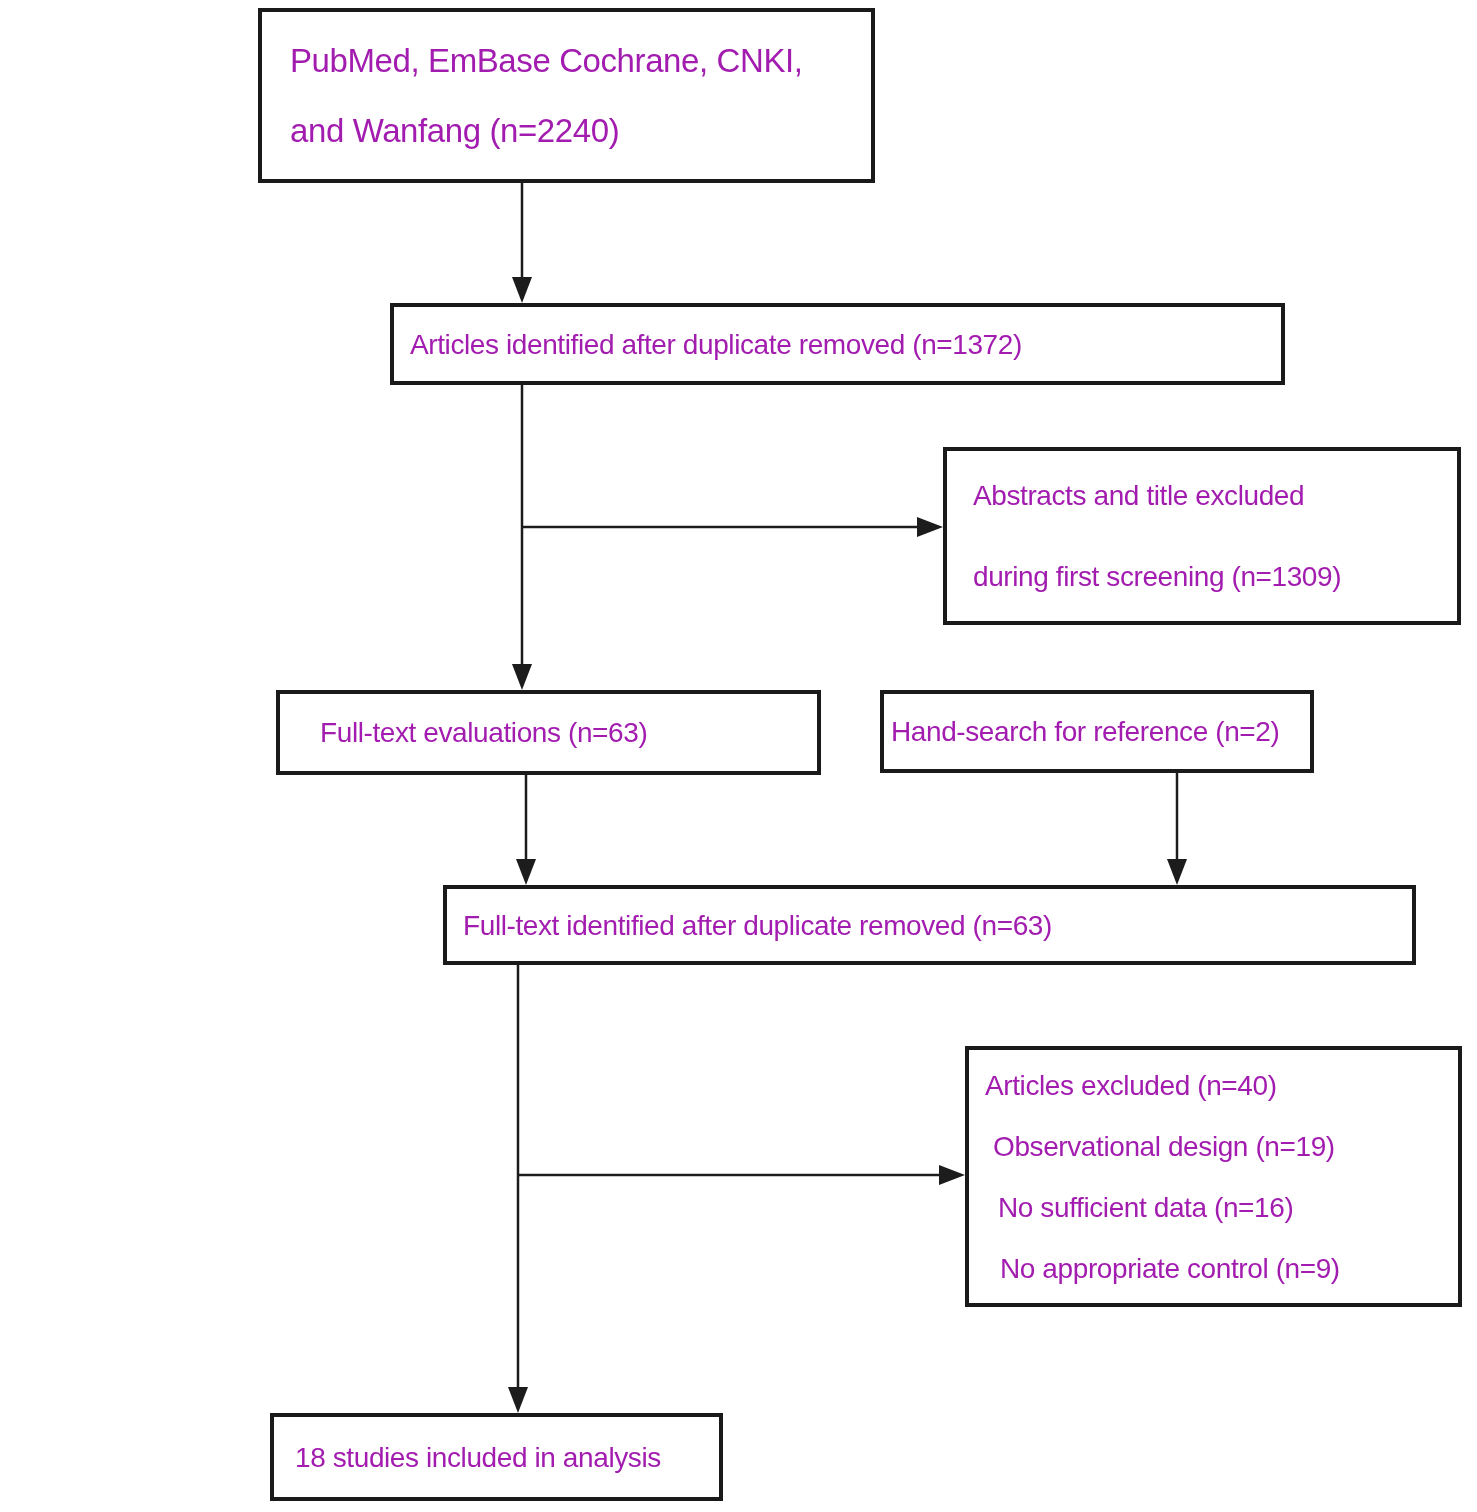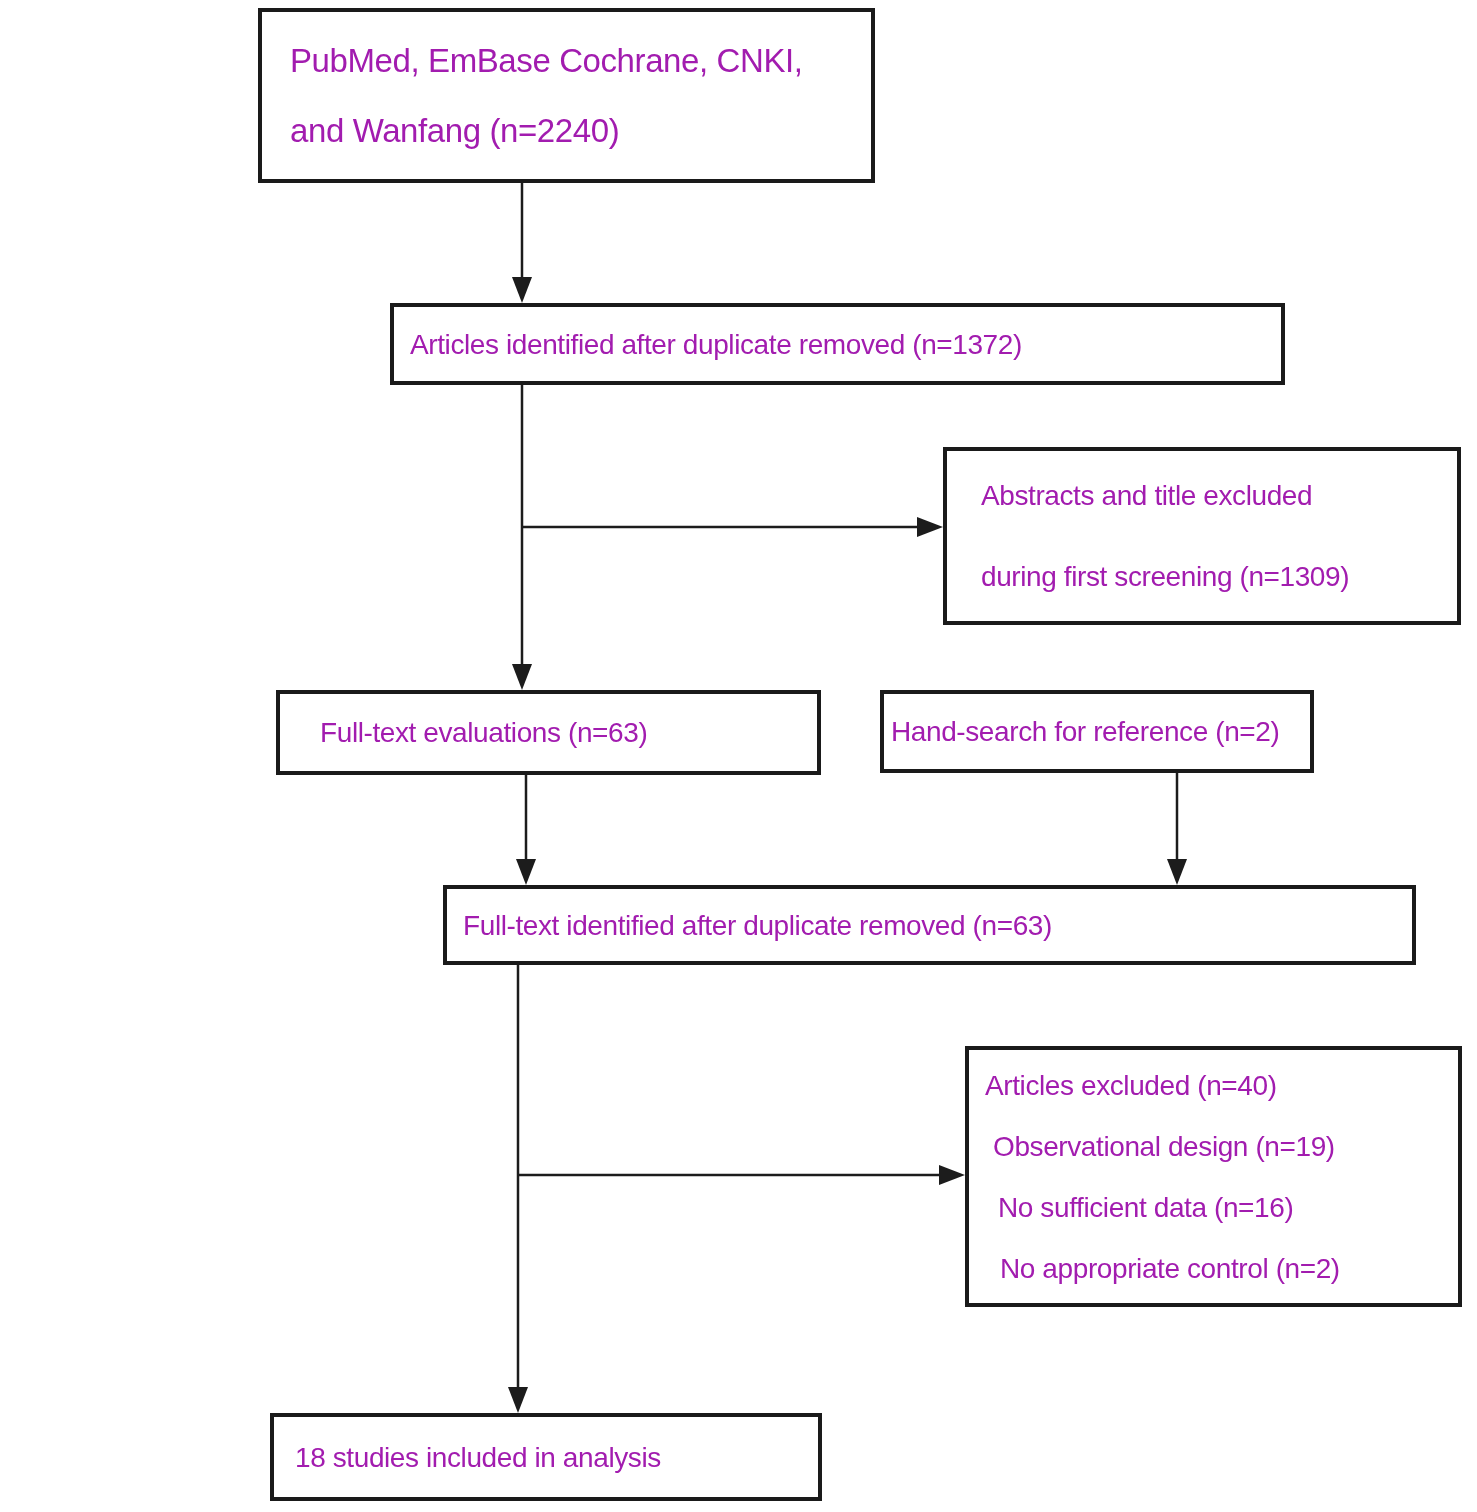--- a/index.html
+++ b/index.html
@@ -47,7 +47,7 @@
 
   #box-sources        { left: 258px; top: 8px;    width: 617px; height: 175px; padding-left: 28px; row-gap: 28px; font-size: 33px; }
   #box-dedup          { left: 390px; top: 303px;  width: 895px; height: 82px;  padding-left: 16px; }
-  #box-abstracts-excluded { left: 943px; top: 447px; width: 518px; height: 178px; padding-left: 34px; row-gap: 46px; }
+  #box-abstracts-excluded { left: 943px; top: 447px; width: 518px; height: 178px; padding-left: 26px; row-gap: 46px; }
   #box-fulltext-eval  { left: 276px; top: 690px;  width: 545px; height: 85px;  padding-left: 40px; }
   #box-handsearch     { left: 880px; top: 690px;  width: 434px; height: 83px;  padding-left: 7px; }
   #box-fulltext-dedup { left: 443px; top: 885px;  width: 973px; height: 80px;  padding-left: 16px; }

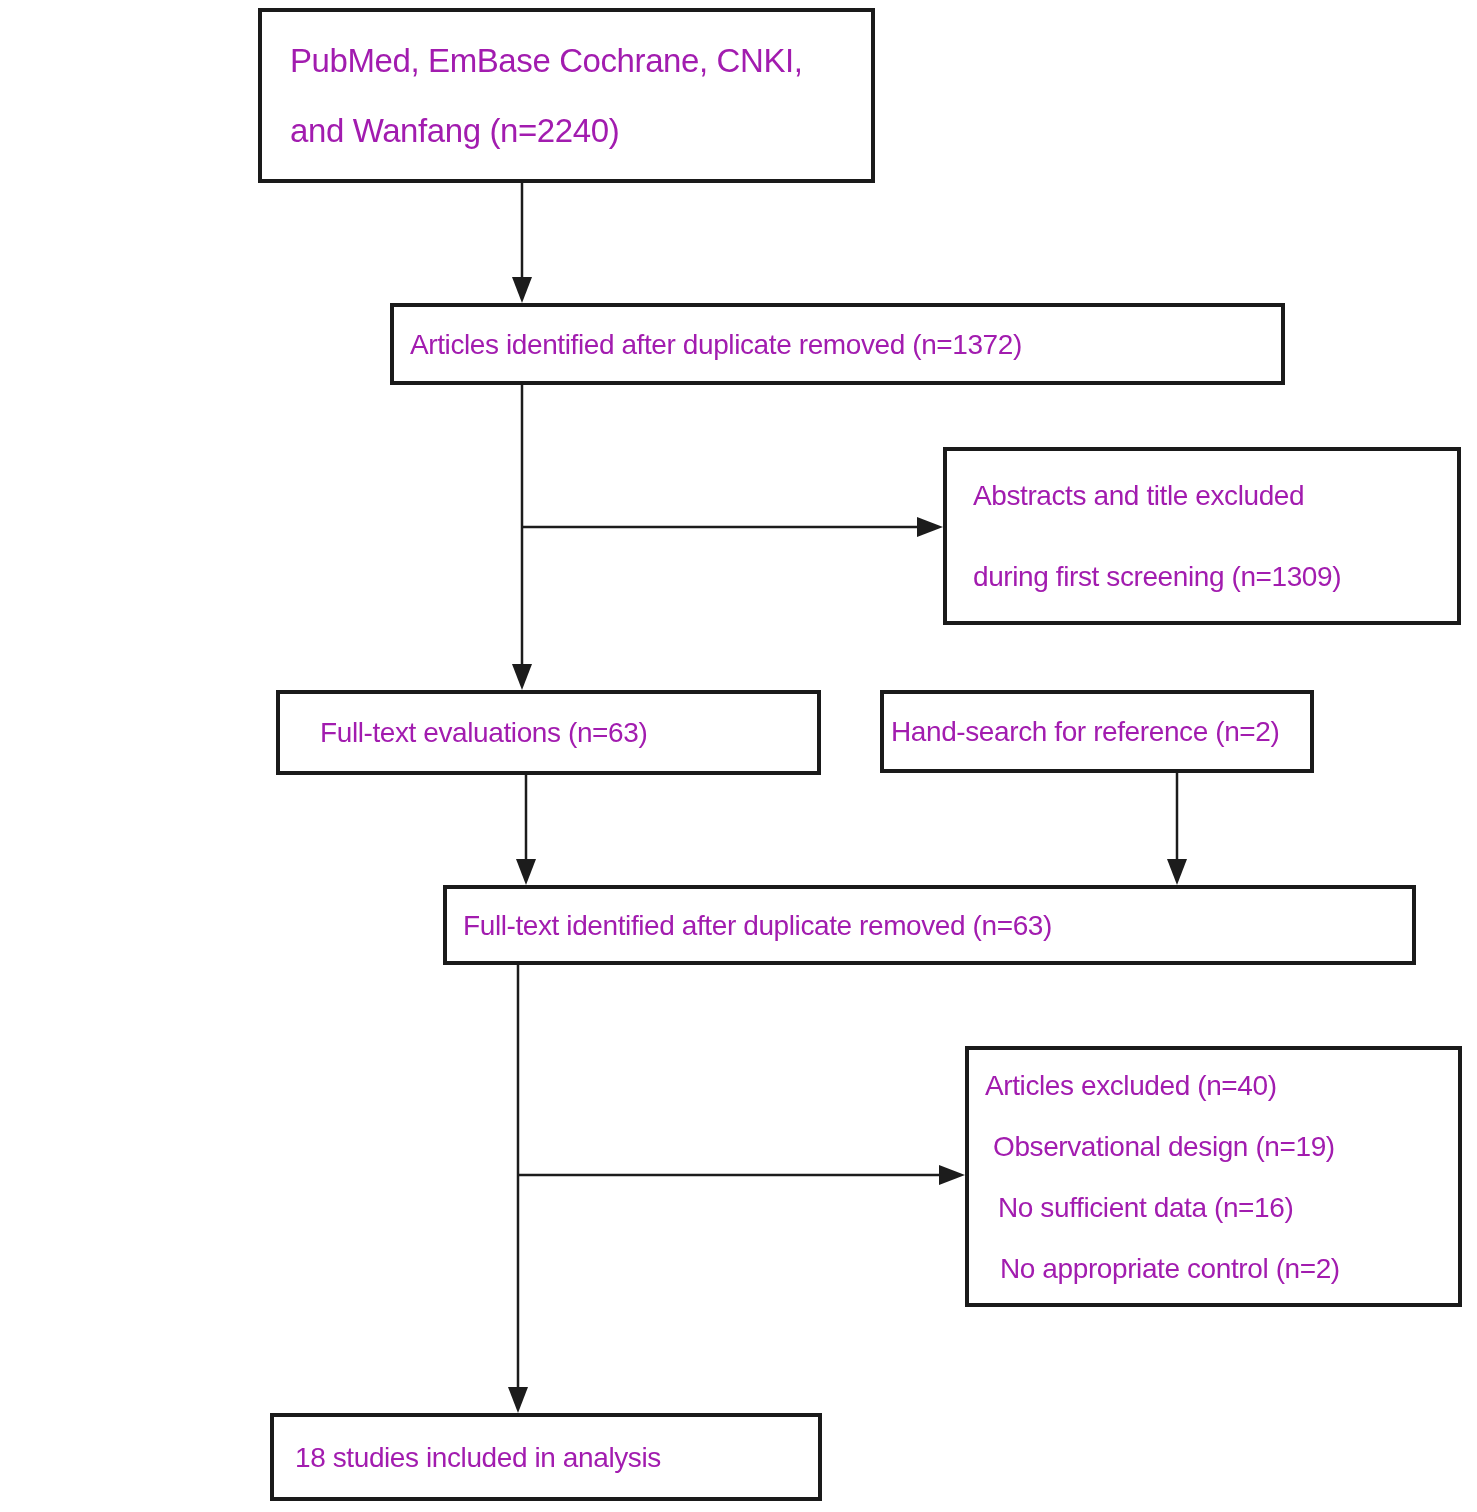--- a/index.html
+++ b/index.html
@@ -117,7 +117,7 @@
     <span class="tline">Articles excluded (n=40)</span>
     <span class="tline">Observational design (n=19)</span>
     <span class="tline">No sufficient data (n=16)</span>
-    <span class="tline">No appropriate control (n=2)</span>
+    <span class="tline">No appropriate control (n=9)</span>
   </div>
 
   <div class="box" id="box-included">

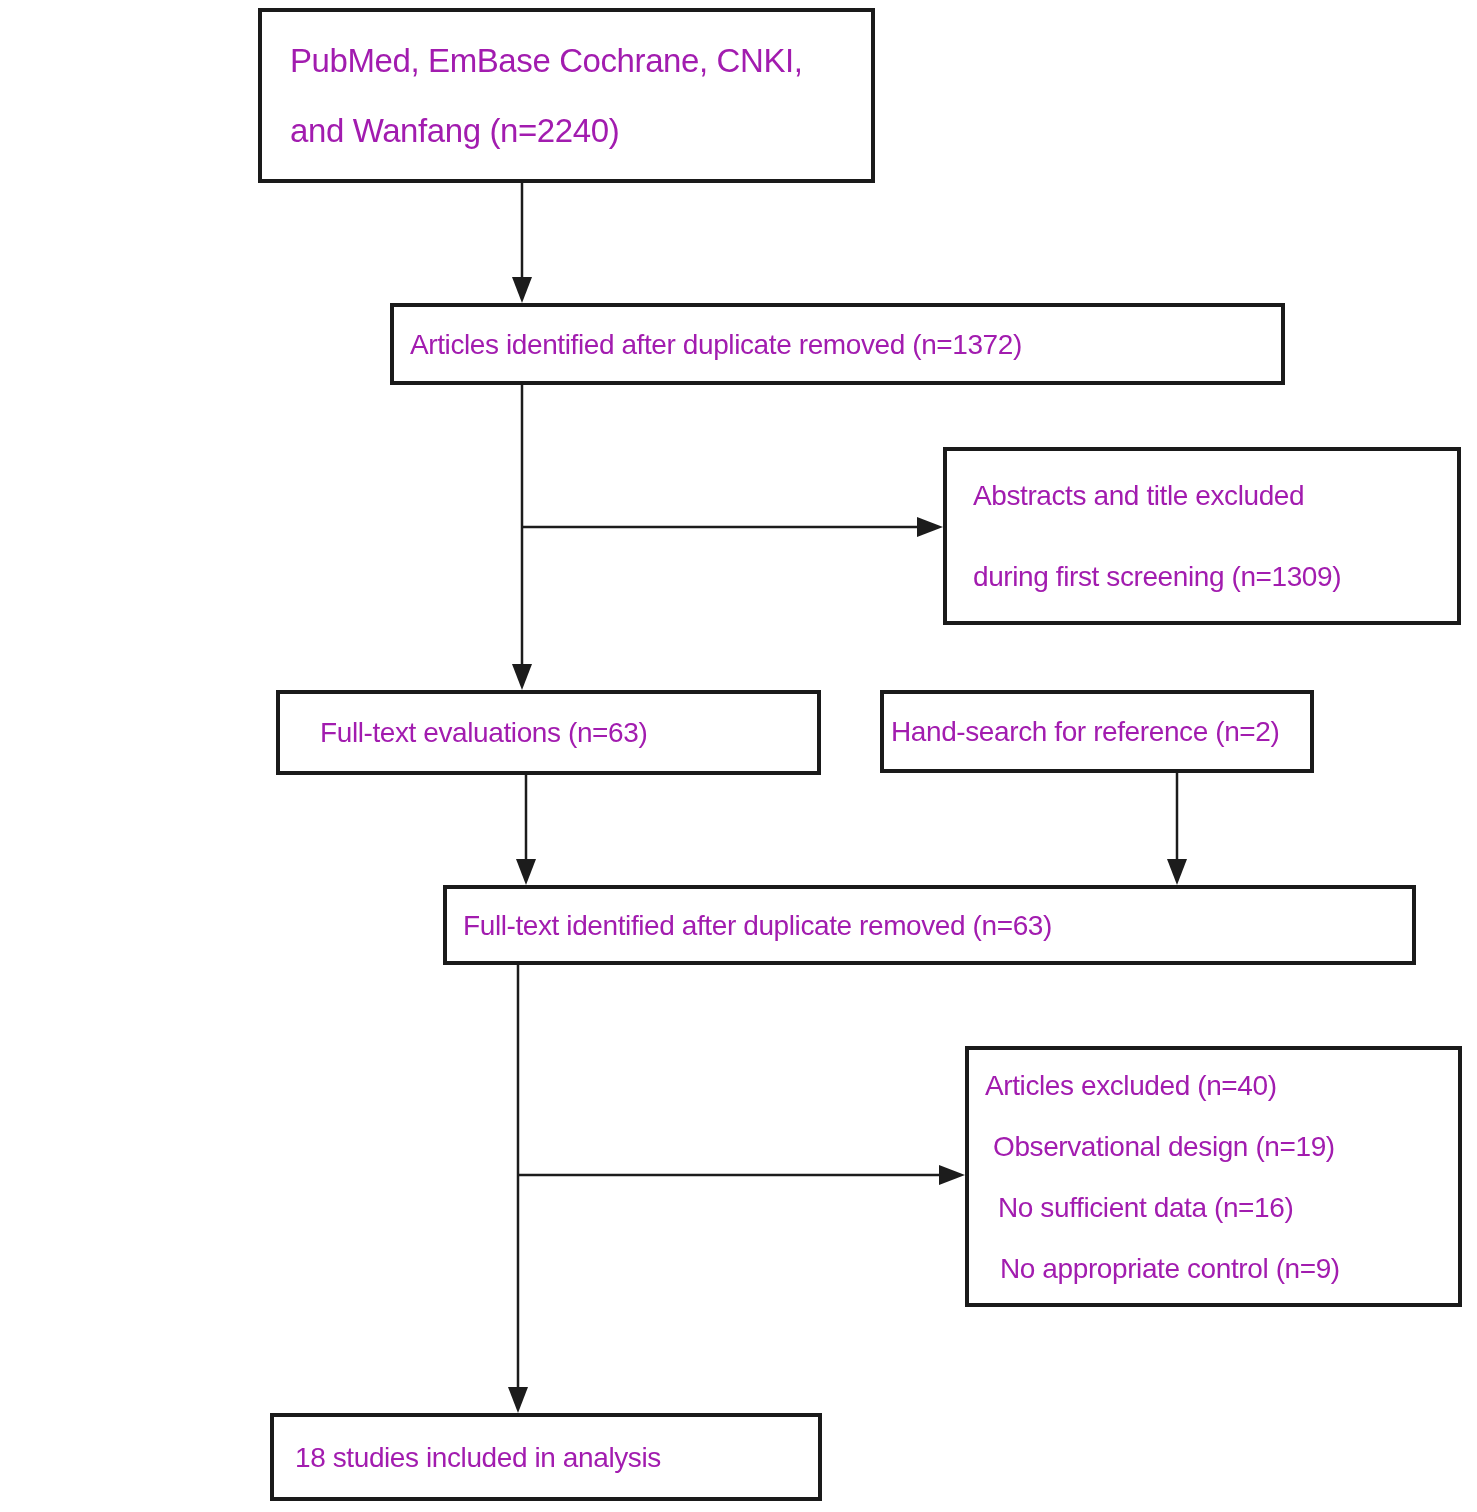--- a/index.html
+++ b/index.html
@@ -52,7 +52,7 @@
   #box-handsearch     { left: 880px; top: 690px;  width: 434px; height: 83px;  padding-left: 7px; }
   #box-fulltext-dedup { left: 443px; top: 885px;  width: 973px; height: 80px;  padding-left: 16px; }
   #box-articles-excluded { left: 965px; top: 1046px; width: 497px; height: 261px; padding-left: 16px; line-height: 61px; }
-  #box-included       { left: 270px; top: 1413px; width: 552px; height: 88px;  padding-left: 21px; }
+  #box-included       { left: 270px; top: 1413px; width: 453px; height: 88px;  padding-left: 21px; }
 
   #box-articles-excluded .tline:nth-child(2) { padding-left: 8px; }
   #box-articles-excluded .tline:nth-child(3) { padding-left: 13px; }

